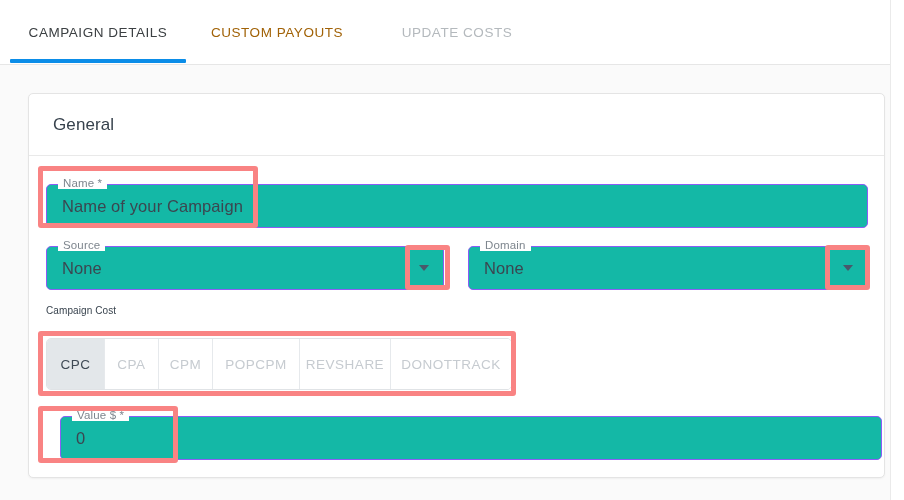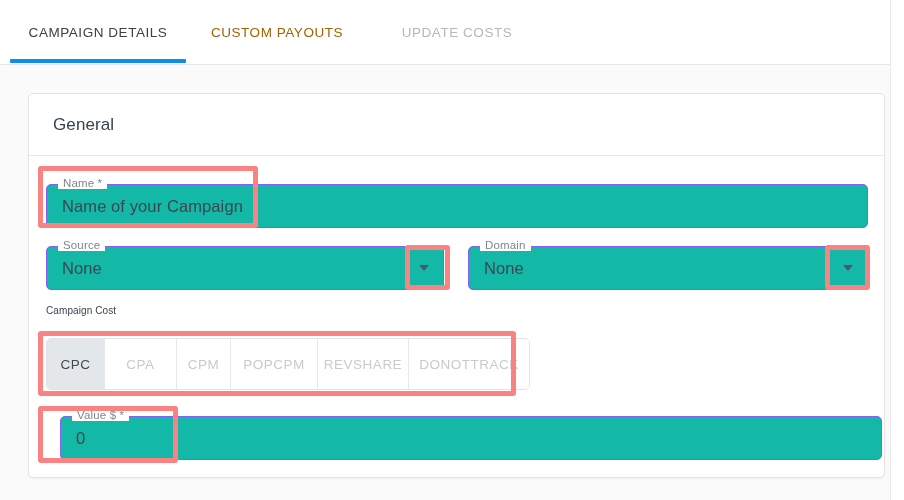--- a/index.html
+++ b/index.html
@@ -189,7 +189,7 @@
     color: #3f4a55;
   }
   .seg-w0 { width: 58px; }
-  .seg-w1 { width: 72px; }
+  .seg-w1 { width: 54px; }
   .seg-w2 { width: 54px; }
   .seg-w3 { width: 87px; }
   .seg-w4 { width: 91px; }

